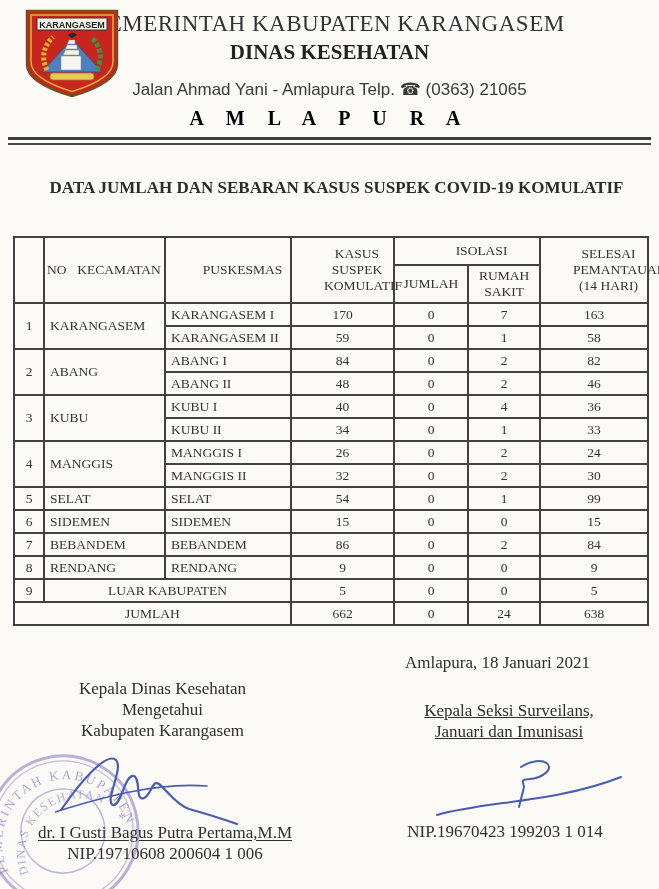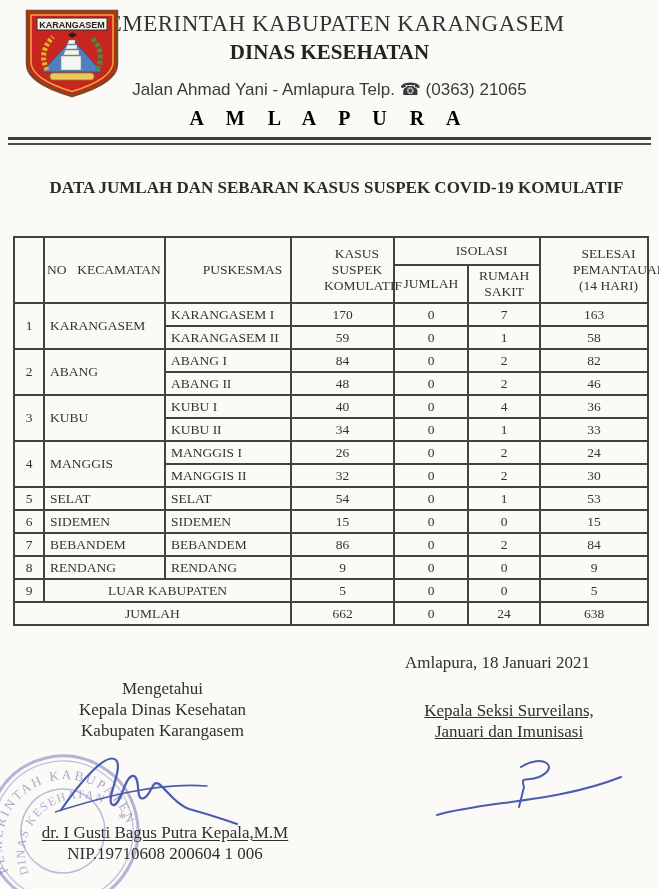--- a/index.html
+++ b/index.html
@@ -162,7 +162,7 @@
         <td>54</td>
         <td>0</td>
         <td>1</td>
-        <td>53</td>
+        <td>99</td>
       </tr>
       <tr>
         <td>6</td>

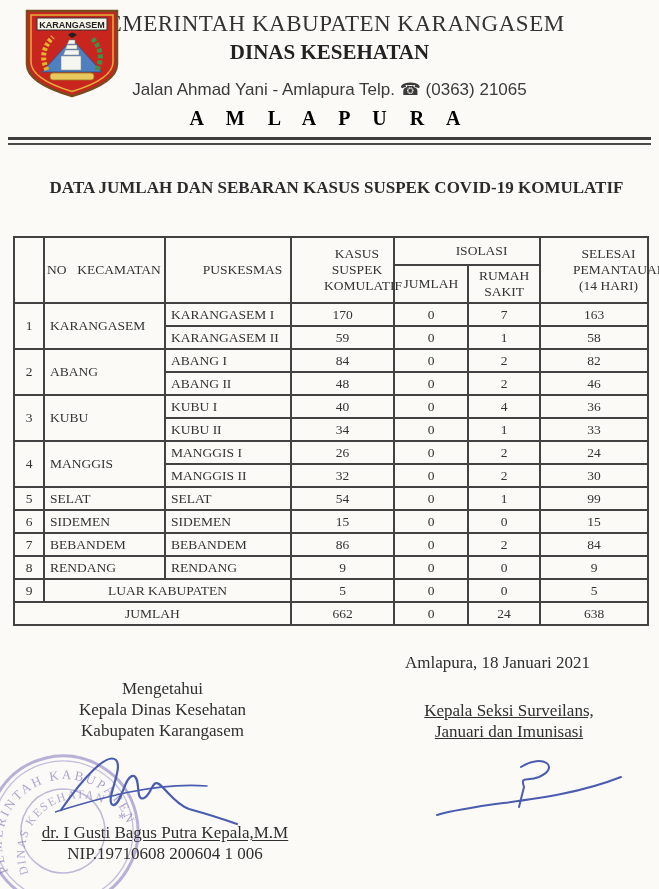--- a/index.html
+++ b/index.html
@@ -212,8 +212,8 @@
 <div class="abs place-date">Amlapura, 18 Januari 2021</div>
 
 <div class="abs left-office">
+  <div>Kepala Dinas Kesehatan</div>
   <div>Mengetahui</div>
-  <div>Kepala Dinas Kesehatan</div>
   <div>Kabupaten Karangasem</div>
 </div>
 

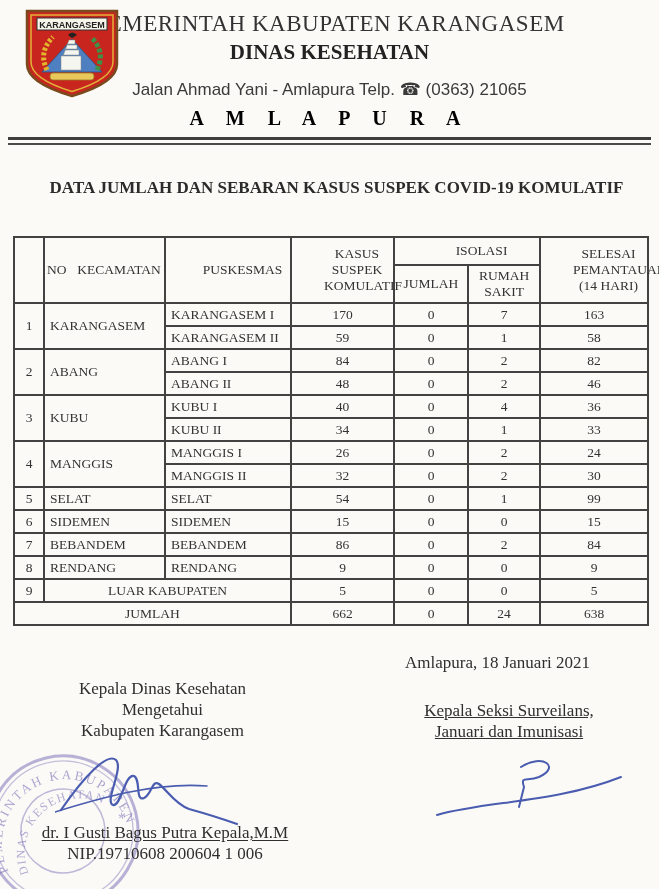--- a/index.html
+++ b/index.html
@@ -256,7 +256,7 @@
 </svg>
 
 <div class="abs left-name">
-  <div class="sig-name">dr. I Gusti Bagus Putra Kepala,M.M</div>
+  <div class="sig-name">dr. I Gusti Bagus Putra Pertama,M.M</div>
   <div>NIP.19710608 200604 1 006</div>
 </div>
 

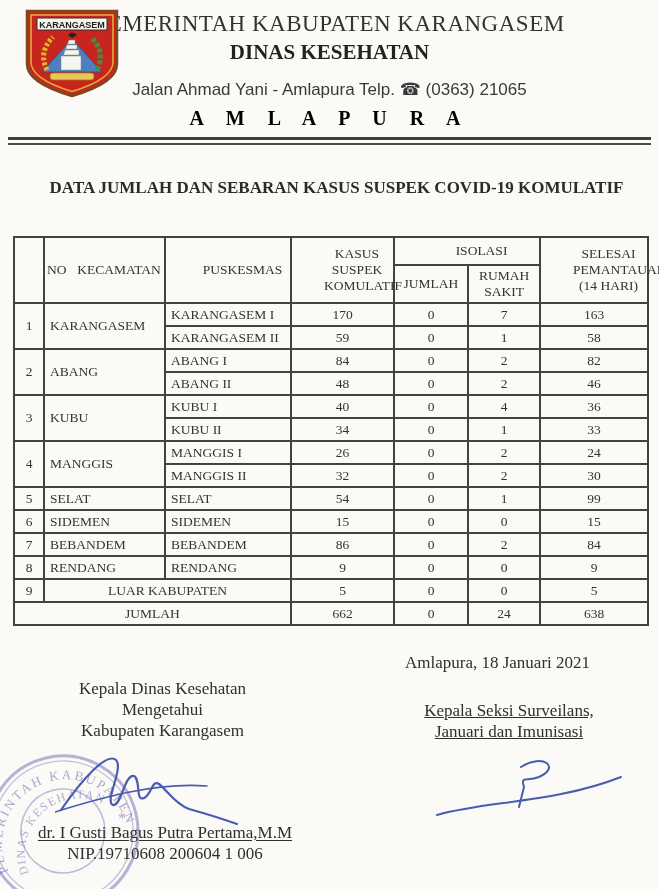--- a/index.html
+++ b/index.html
@@ -261,6 +261,7 @@
 </div>
 
 <div class="abs right-name">
+  <div>NIP.19670423 199203 1 014</div>
 </div>
 
 </body></html>

